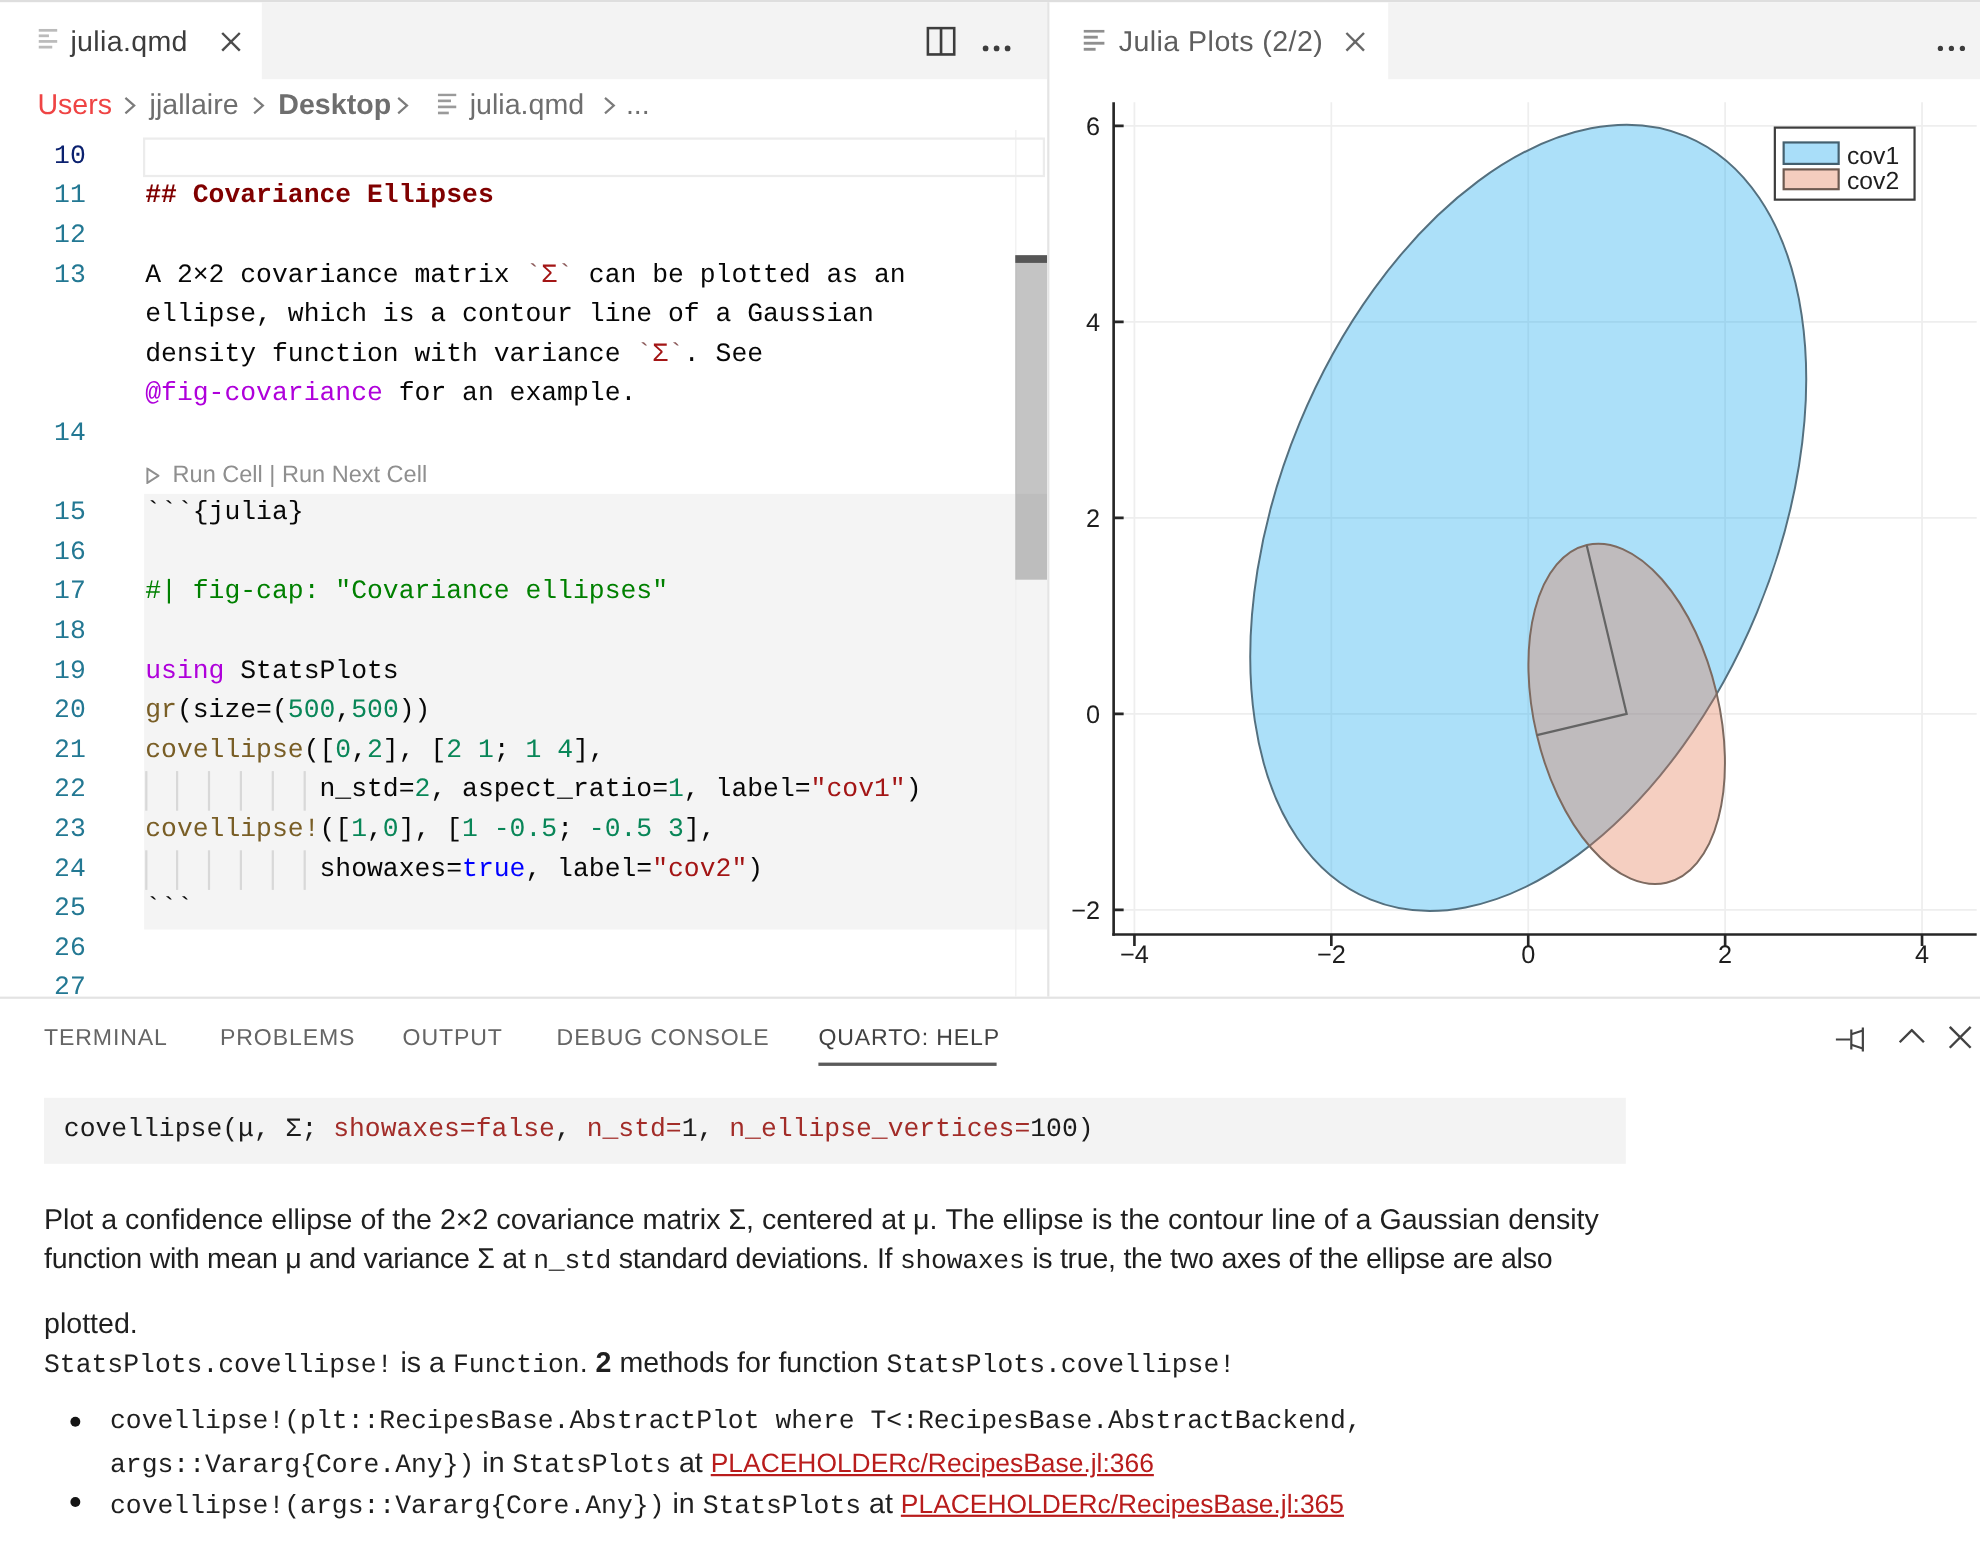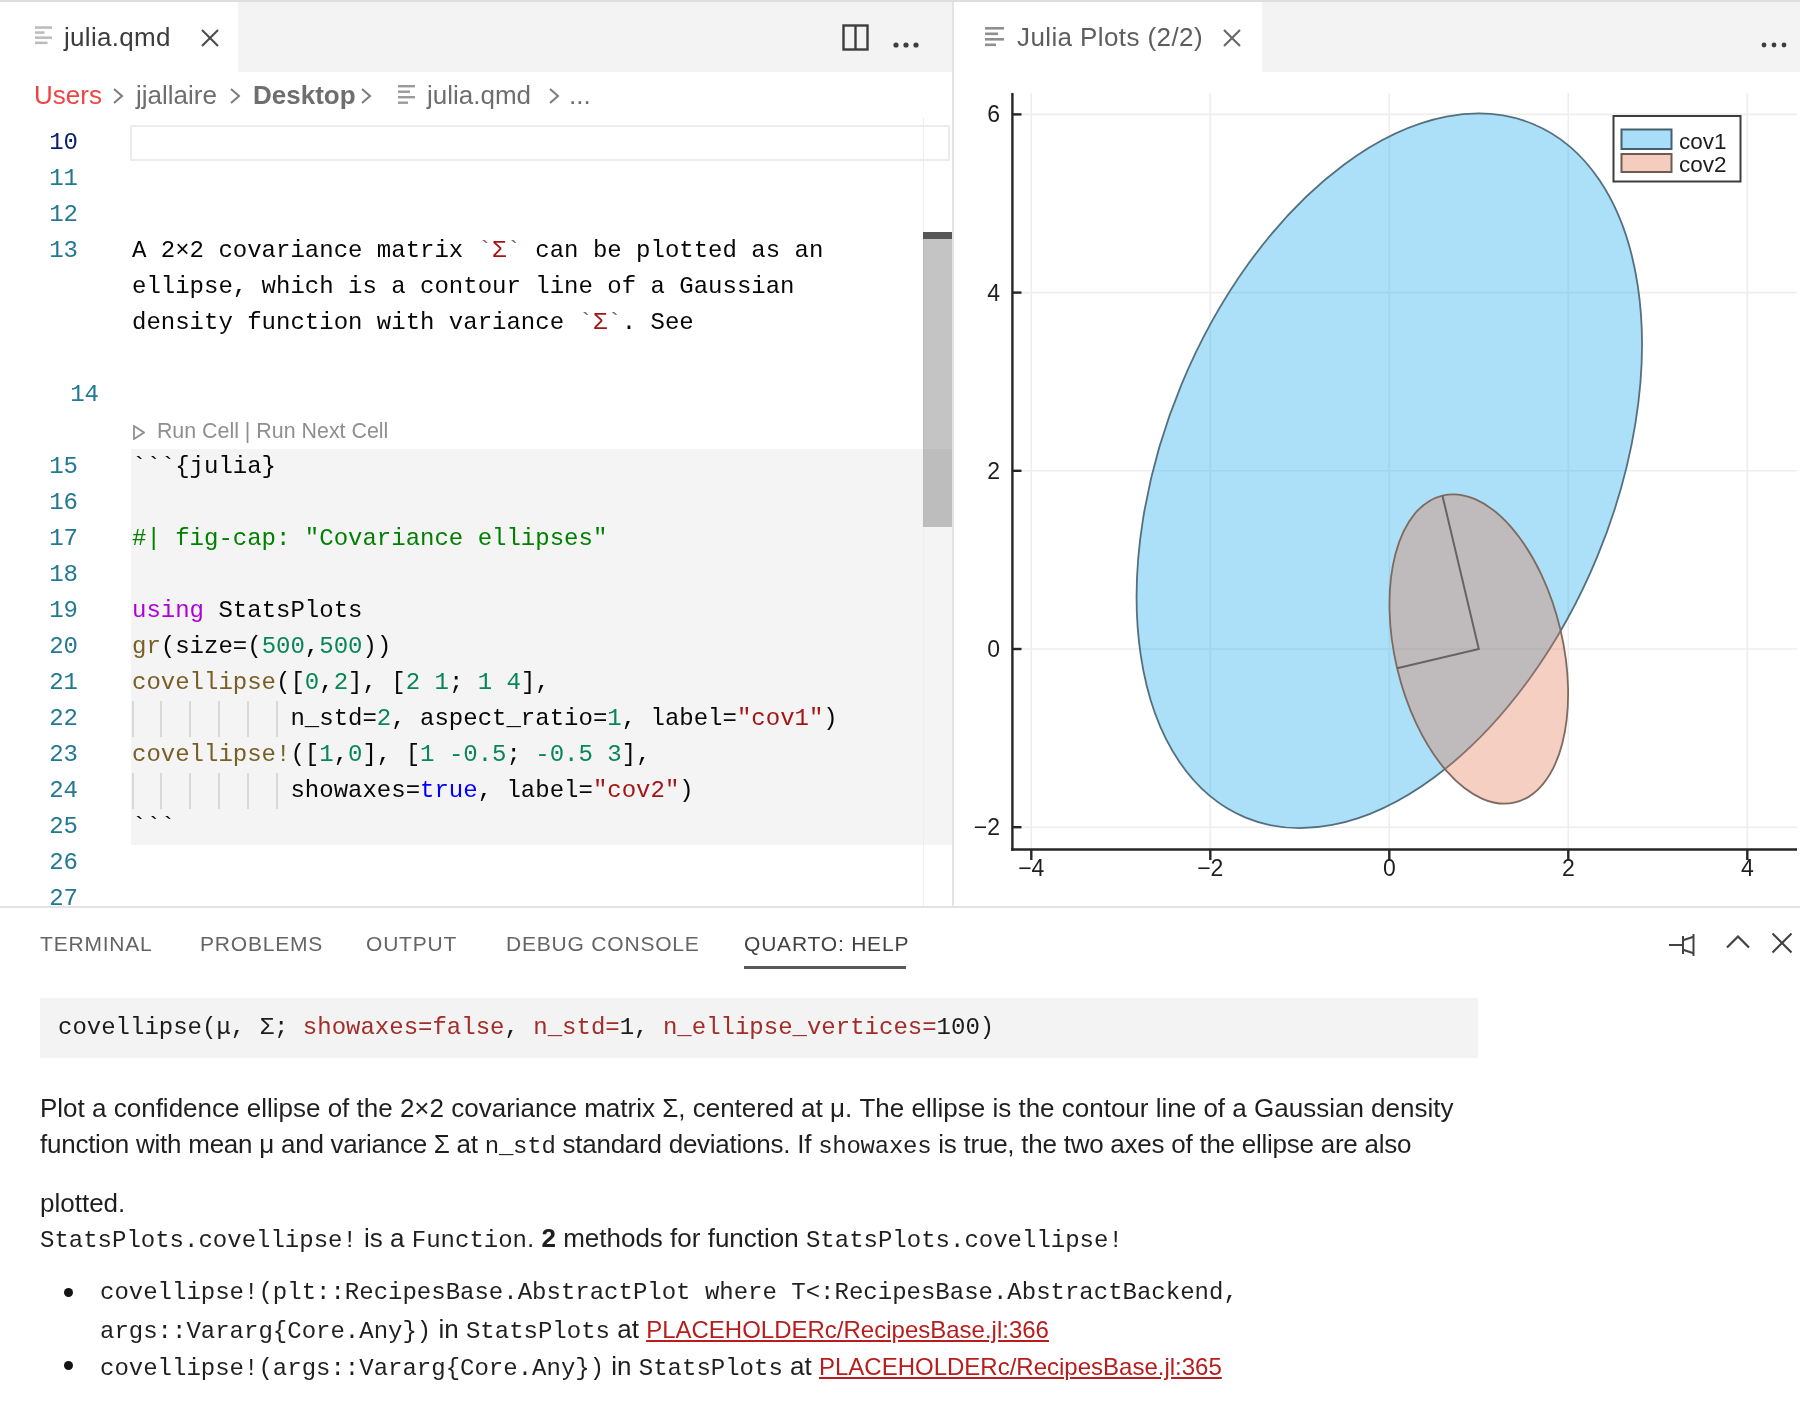--- a/index.html
+++ b/index.html
@@ -108,6 +108,7 @@
   <div class="g" style="top:691px;">25</div>
   <div class="g" style="top:727px;">26</div>
   <div class="g" style="top:763px;">27</div>
+  <div class="r" style="top:43px;"><span style="color:#800000;font-weight:bold;">## Covariance Ellipses</span></div>
   <div class="r" style="top:115px;">A 2×2 covariance matrix <span class="bt">`</span><span class="sg">Σ</span><span class="bt">`</span> can be plotted as an</div>
   <div class="r" style="top:151px;">ellipse, which is a contour line of a Gaussian</div>
   <div class="r" style="top:187px;">density function with variance <span class="bt">`</span><span class="sg">Σ</span><span class="bt">`</span>. See</div>

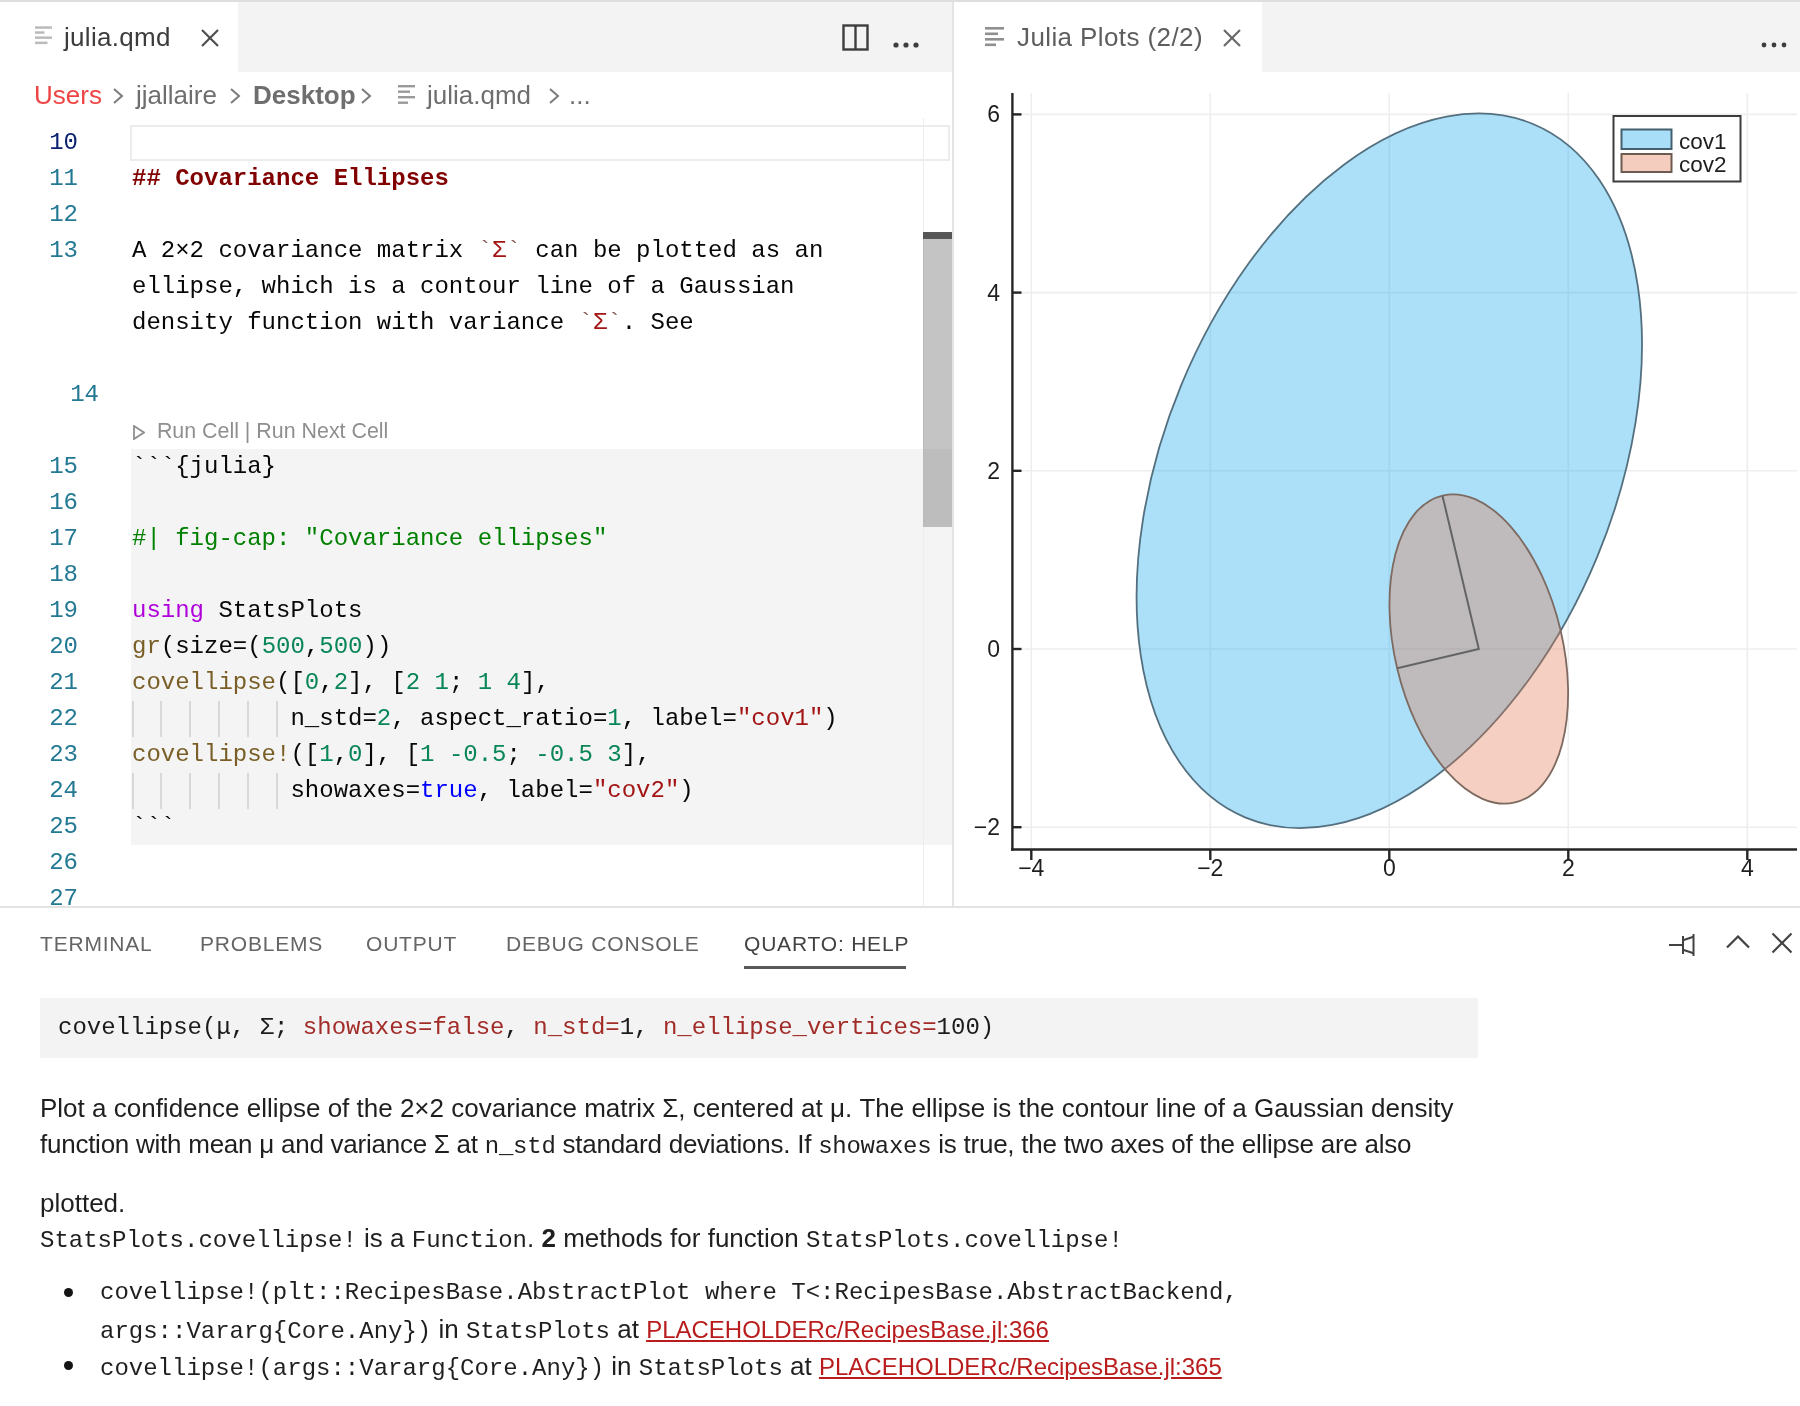--- a/index.html
+++ b/index.html
@@ -112,6 +112,7 @@
   <div class="r" style="top:115px;">A 2×2 covariance matrix <span class="bt">`</span><span class="sg">Σ</span><span class="bt">`</span> can be plotted as an</div>
   <div class="r" style="top:151px;">ellipse, which is a contour line of a Gaussian</div>
   <div class="r" style="top:187px;">density function with variance <span class="bt">`</span><span class="sg">Σ</span><span class="bt">`</span>. See</div>
+  <div class="r" style="top:223px;"><span class="cp">@fig-covariance</span> for an example.</div>
   <div class="abs" style="left:132px;top:295px;height:36px;line-height:36px;font-size:21.4px;color:#8f8f8f;white-space:pre;"><svg width="13" height="15" style="vertical-align:-2px;">
         <polygon points="2,1 12,7.5 2,14" fill="none" stroke="#8f8f8f" stroke-width="1.8"></polygon>
       </svg>  Run Cell | Run Next Cell</div>

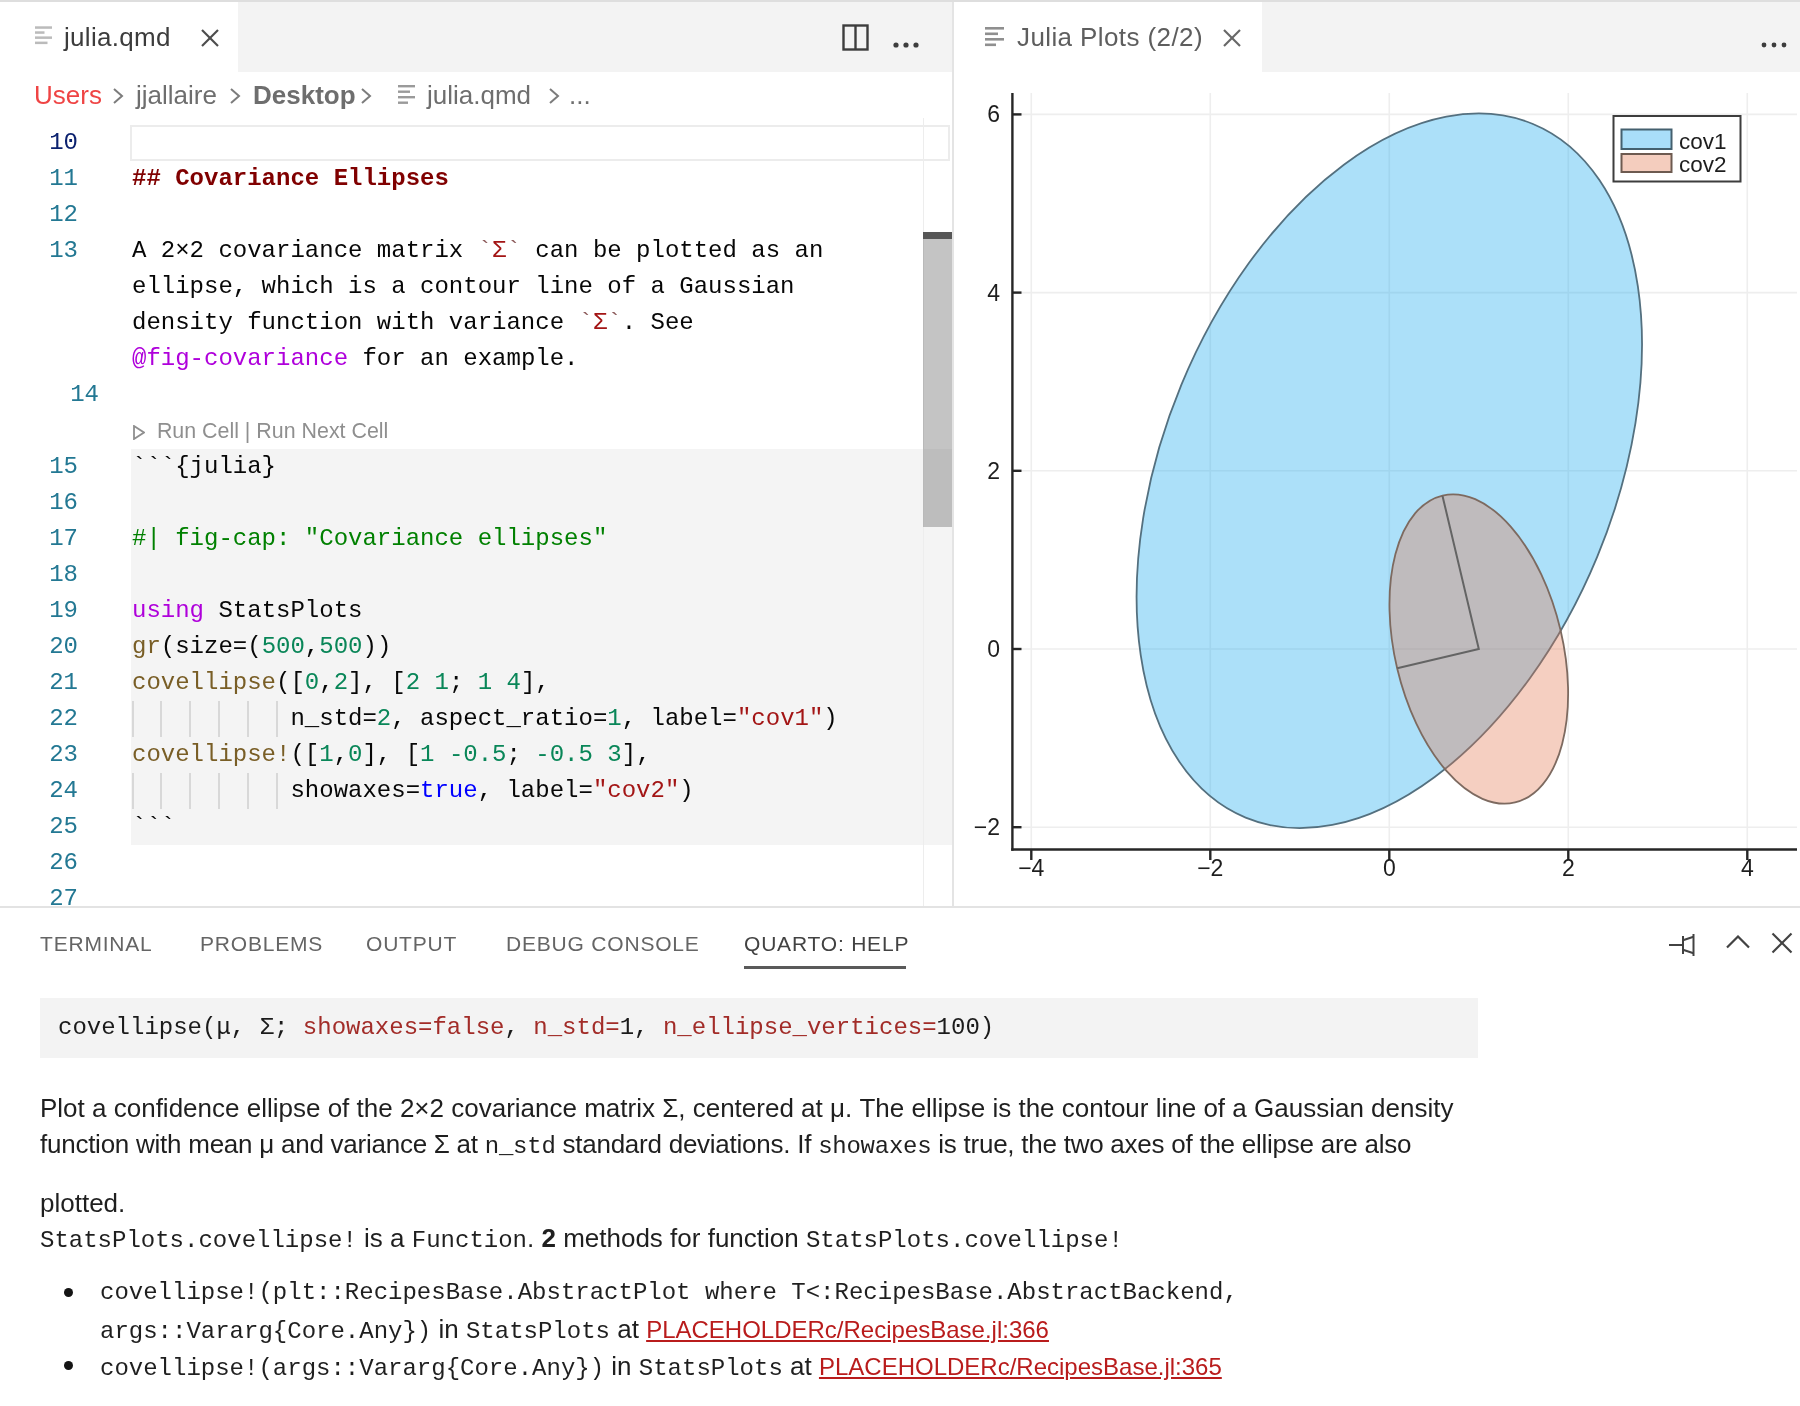--- a/index.html
+++ b/index.html
@@ -94,7 +94,7 @@
   <div class="g" style="top:43px;">11</div>
   <div class="g" style="top:79px;">12</div>
   <div class="g" style="top:115px;">13</div>
-  <div class="g" style="top:259px;padding-left:21px;">14</div>
+  <div class="g" style="top:259px;">14</div>
   <div class="g" style="top:331px;">15</div>
   <div class="g" style="top:367px;">16</div>
   <div class="g" style="top:403px;">17</div>

